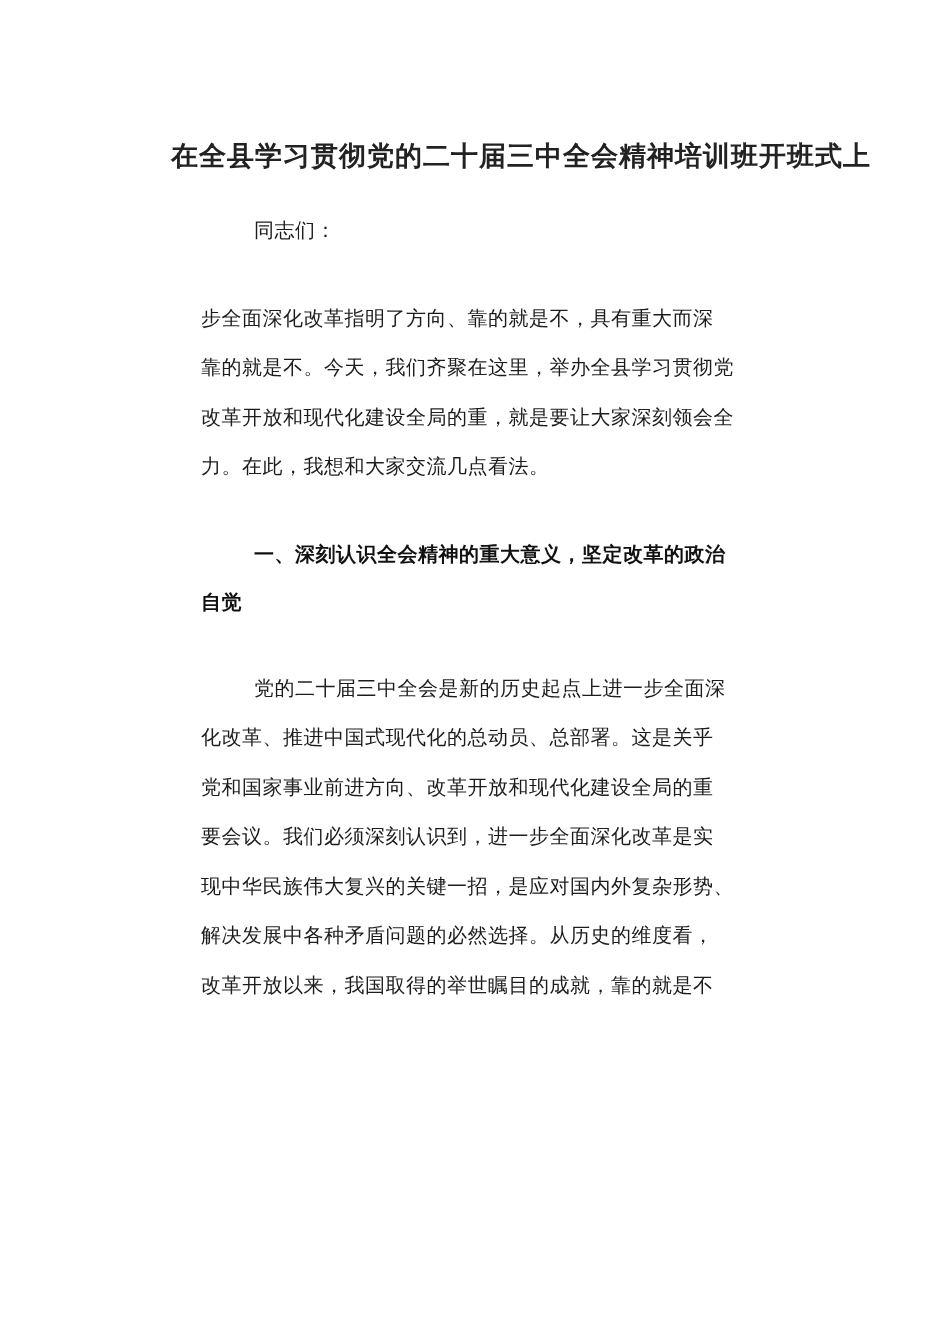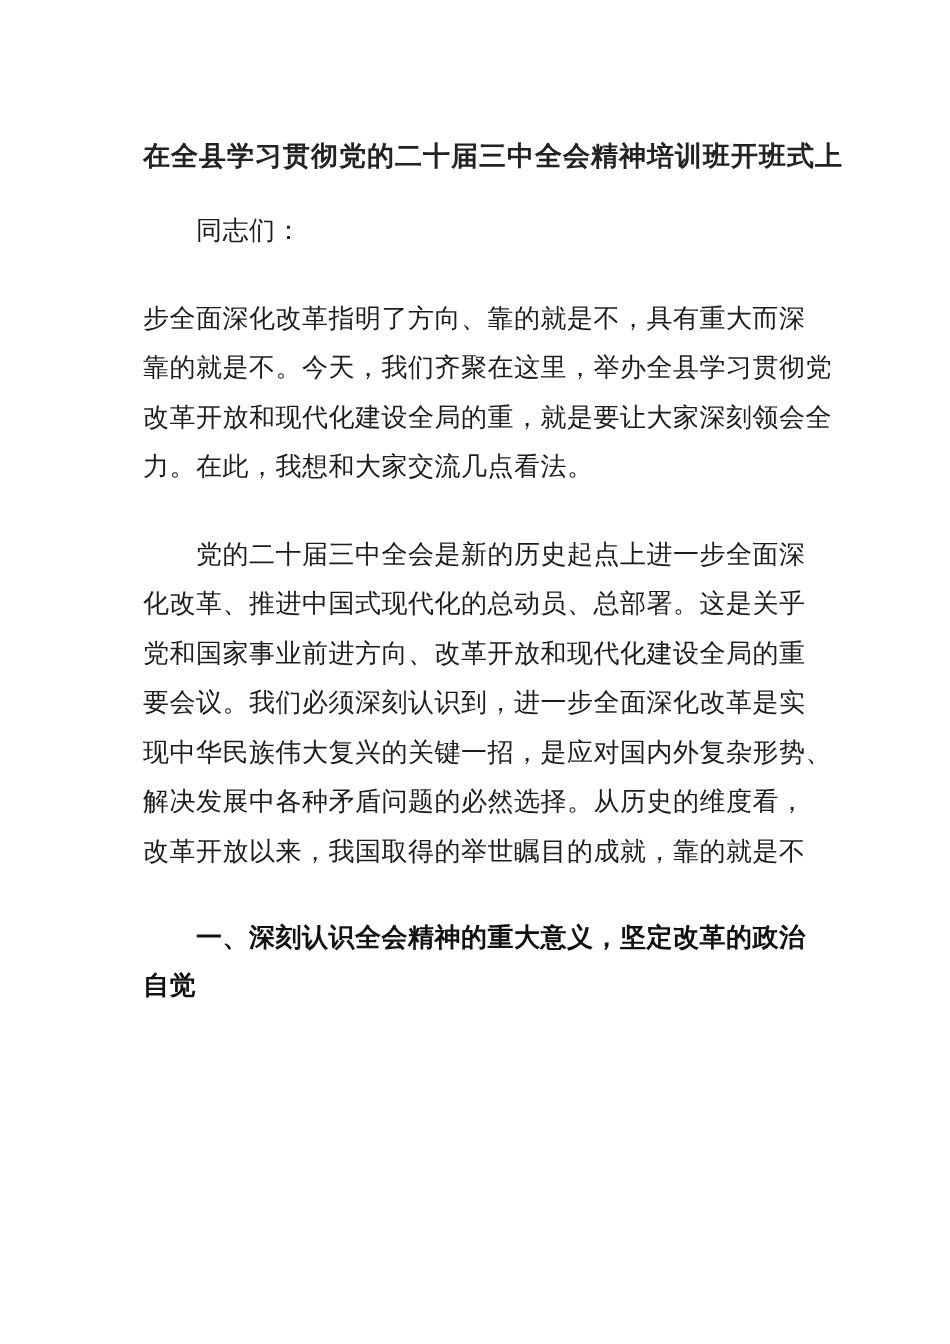--- a/index.html
+++ b/index.html
@@ -19,6 +19,7 @@
     background: #ffffff;
     overflow: hidden;
     box-sizing: border-box;
+    padding-left: 28px;
   }
   .content {
     box-sizing: border-box;

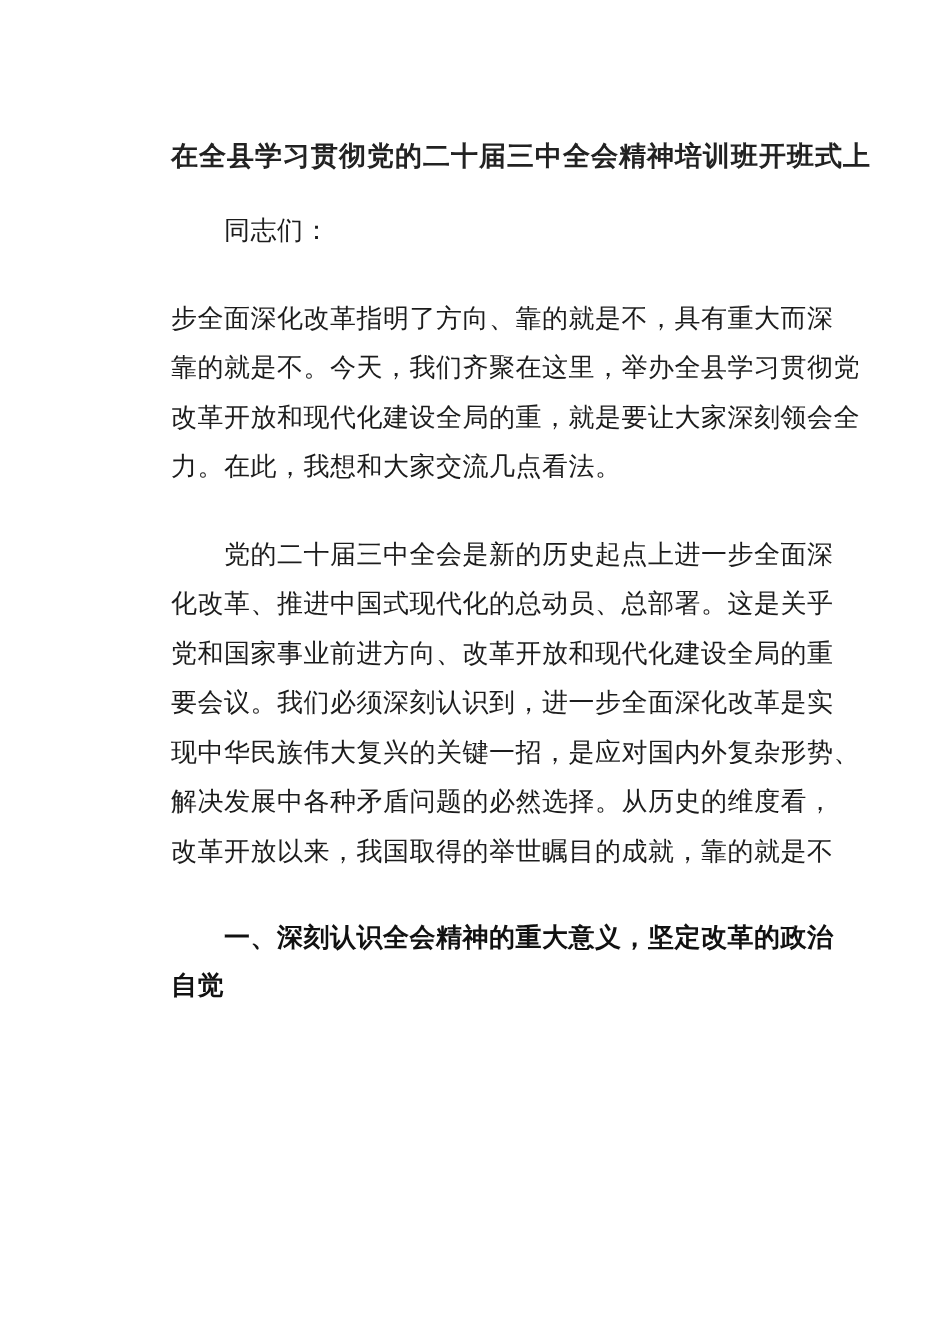--- a/index.html
+++ b/index.html
@@ -35,10 +35,11 @@
     color: #222222;
   }
   .block {
-    font-size: 26px;
+    font-size: 20px;
     letter-spacing: 0.5px;
     line-height: 49.5px;
     color: #1c1c1c;
+    margin-left: 30px;
   }
   .block.salutation {
     margin-top: 22px;

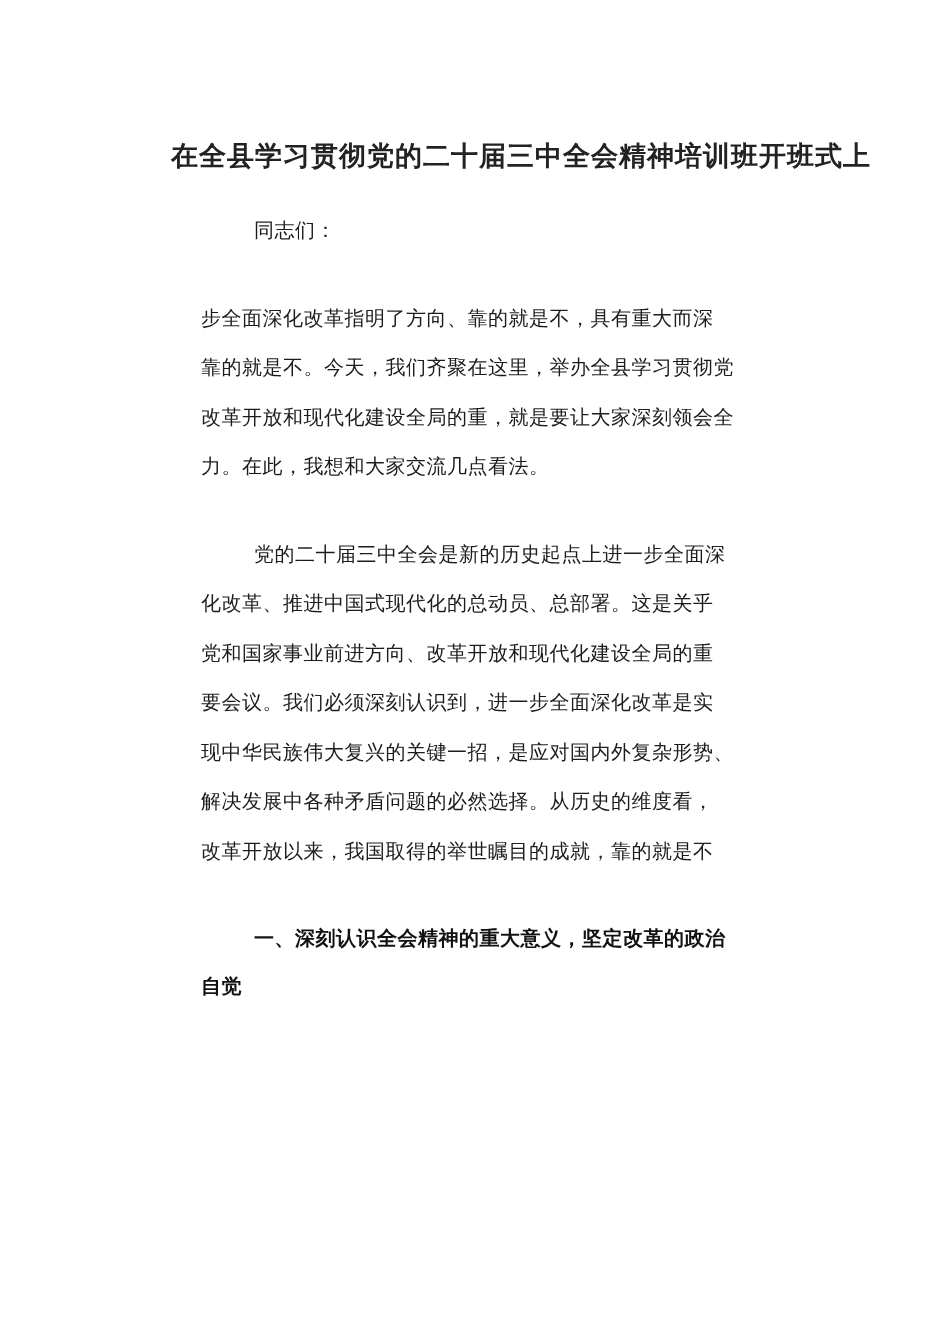--- a/index.html
+++ b/index.html
@@ -78,6 +78,10 @@
           <div class="line">改革开放和现代化建设全局的重，就是要让大家深刻领会全</div>
           <div class="line">力。在此，我想和大家交流几点看法。</div>
         </div>
+        <div class="block heading">
+          <div class="line indent">一、深刻认识全会精神的重大意义，坚定改革的政治</div>
+          <div class="line">自觉</div>
+        </div>
         <div class="block para">
           <div class="line indent">党的二十届三中全会是新的历史起点上进一步全面深</div>
           <div class="line">化改革、推进中国式现代化的总动员、总部署。这是关乎</div>
@@ -87,10 +91,6 @@
           <div class="line">解决发展中各种矛盾问题的必然选择。从历史的维度看，</div>
           <div class="line">改革开放以来，我国取得的举世瞩目的成就，靠的就是不</div>
         </div>
-        <div class="block heading">
-          <div class="line indent">一、深刻认识全会精神的重大意义，坚定改革的政治</div>
-          <div class="line">自觉</div>
-        </div>
       </div>
   </div>
 </div>

